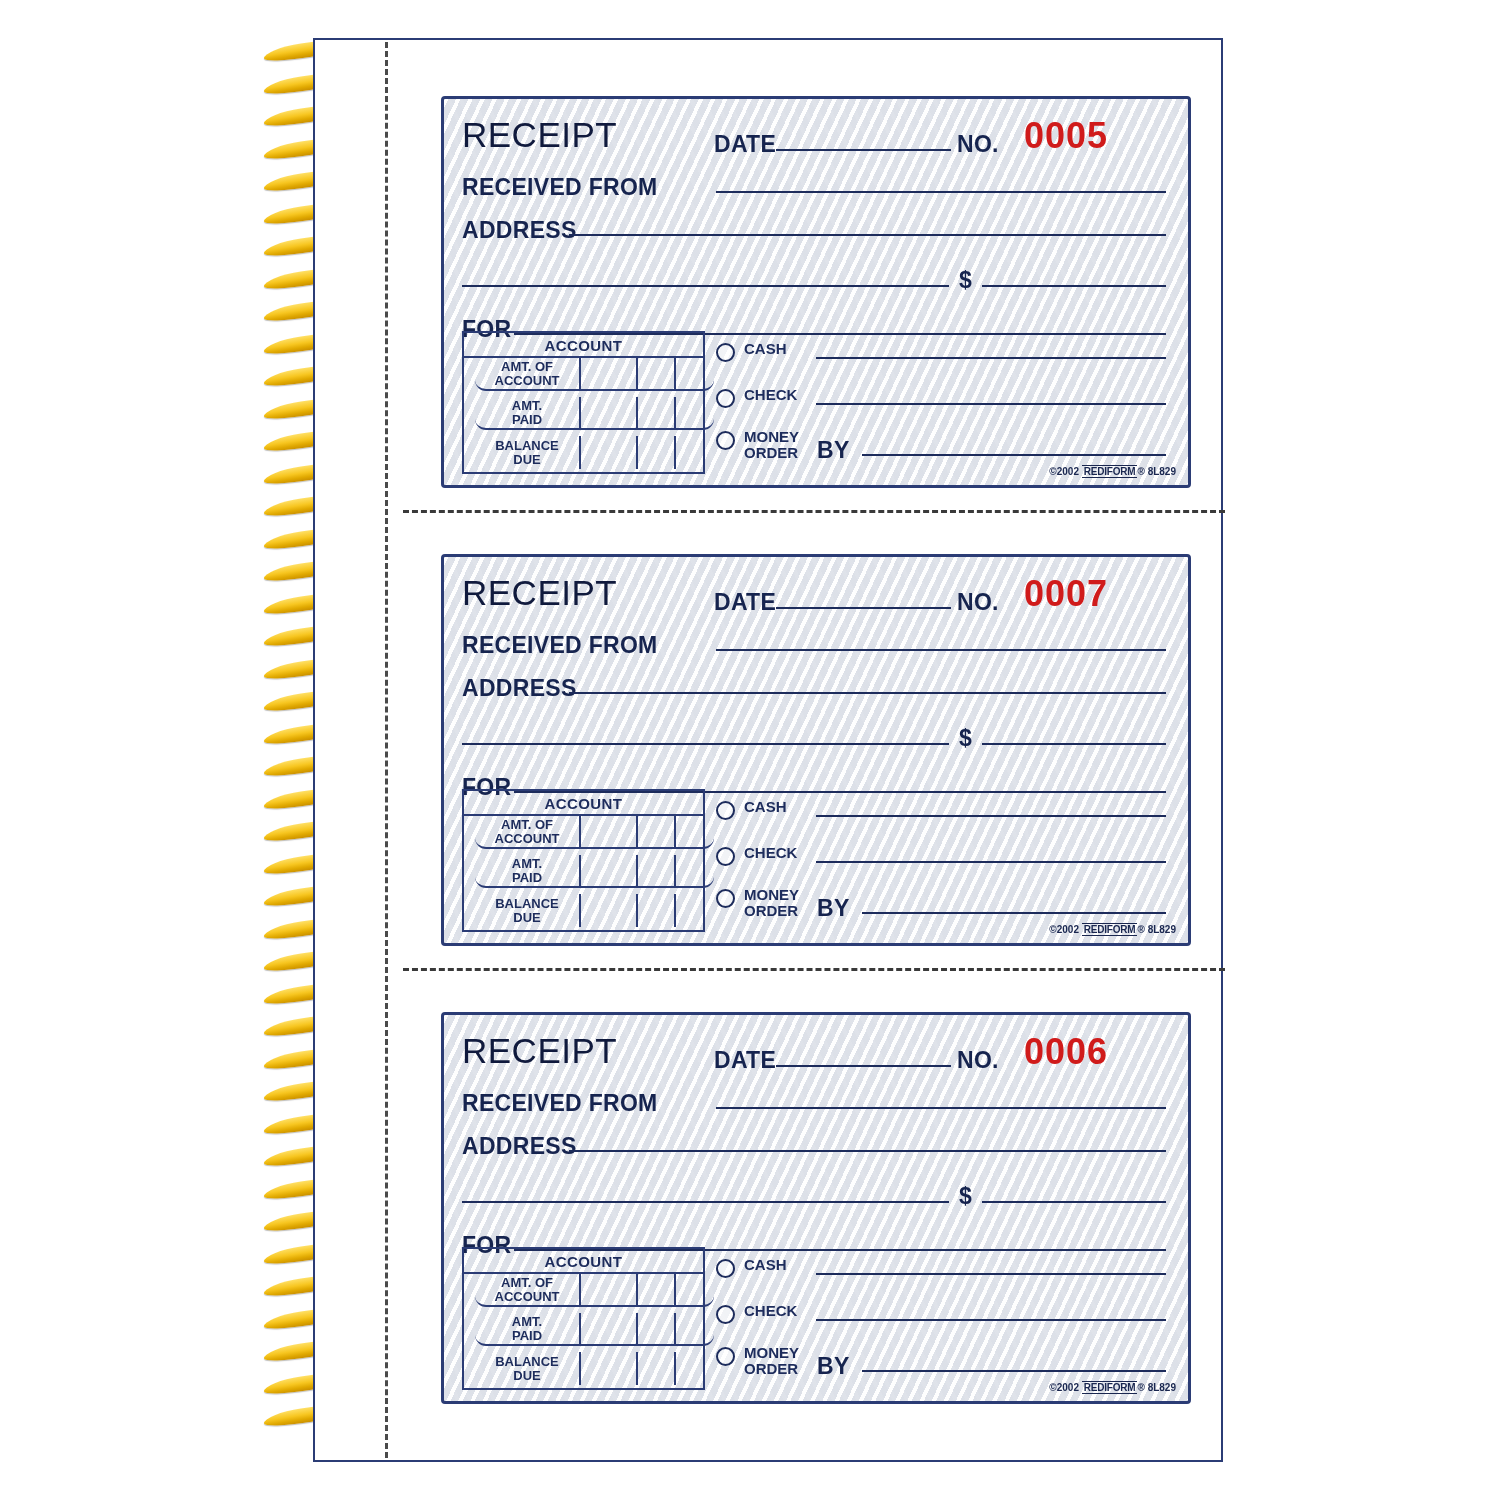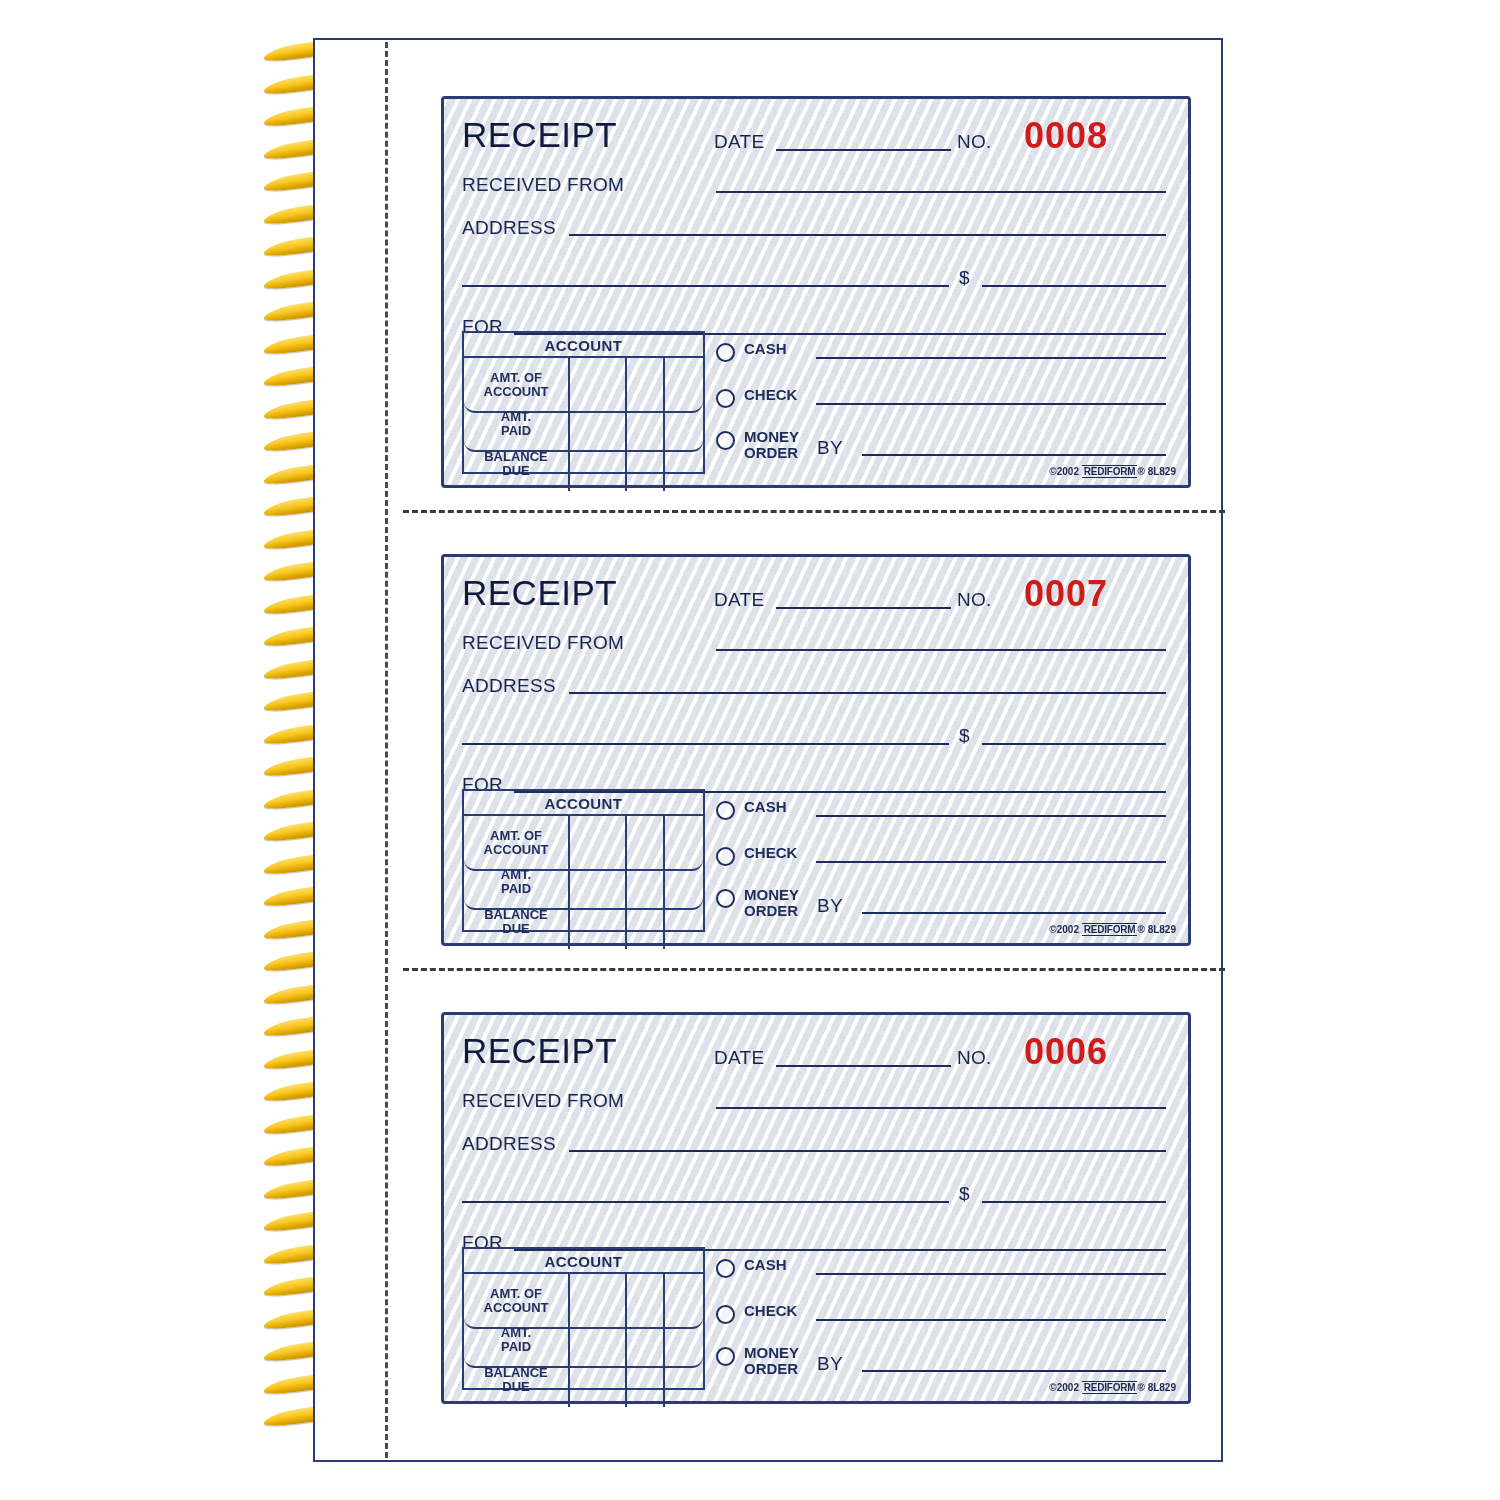--- a/index.html
+++ b/index.html
@@ -123,9 +123,9 @@
   }
   .lbl {
     position: absolute;
-    font-weight: normal;
+    font-weight: bold;
     color: #16244f;
-    font-size: 19px;
+    font-size: 23px;
     letter-spacing: 0.3px;
   }
   .rule {

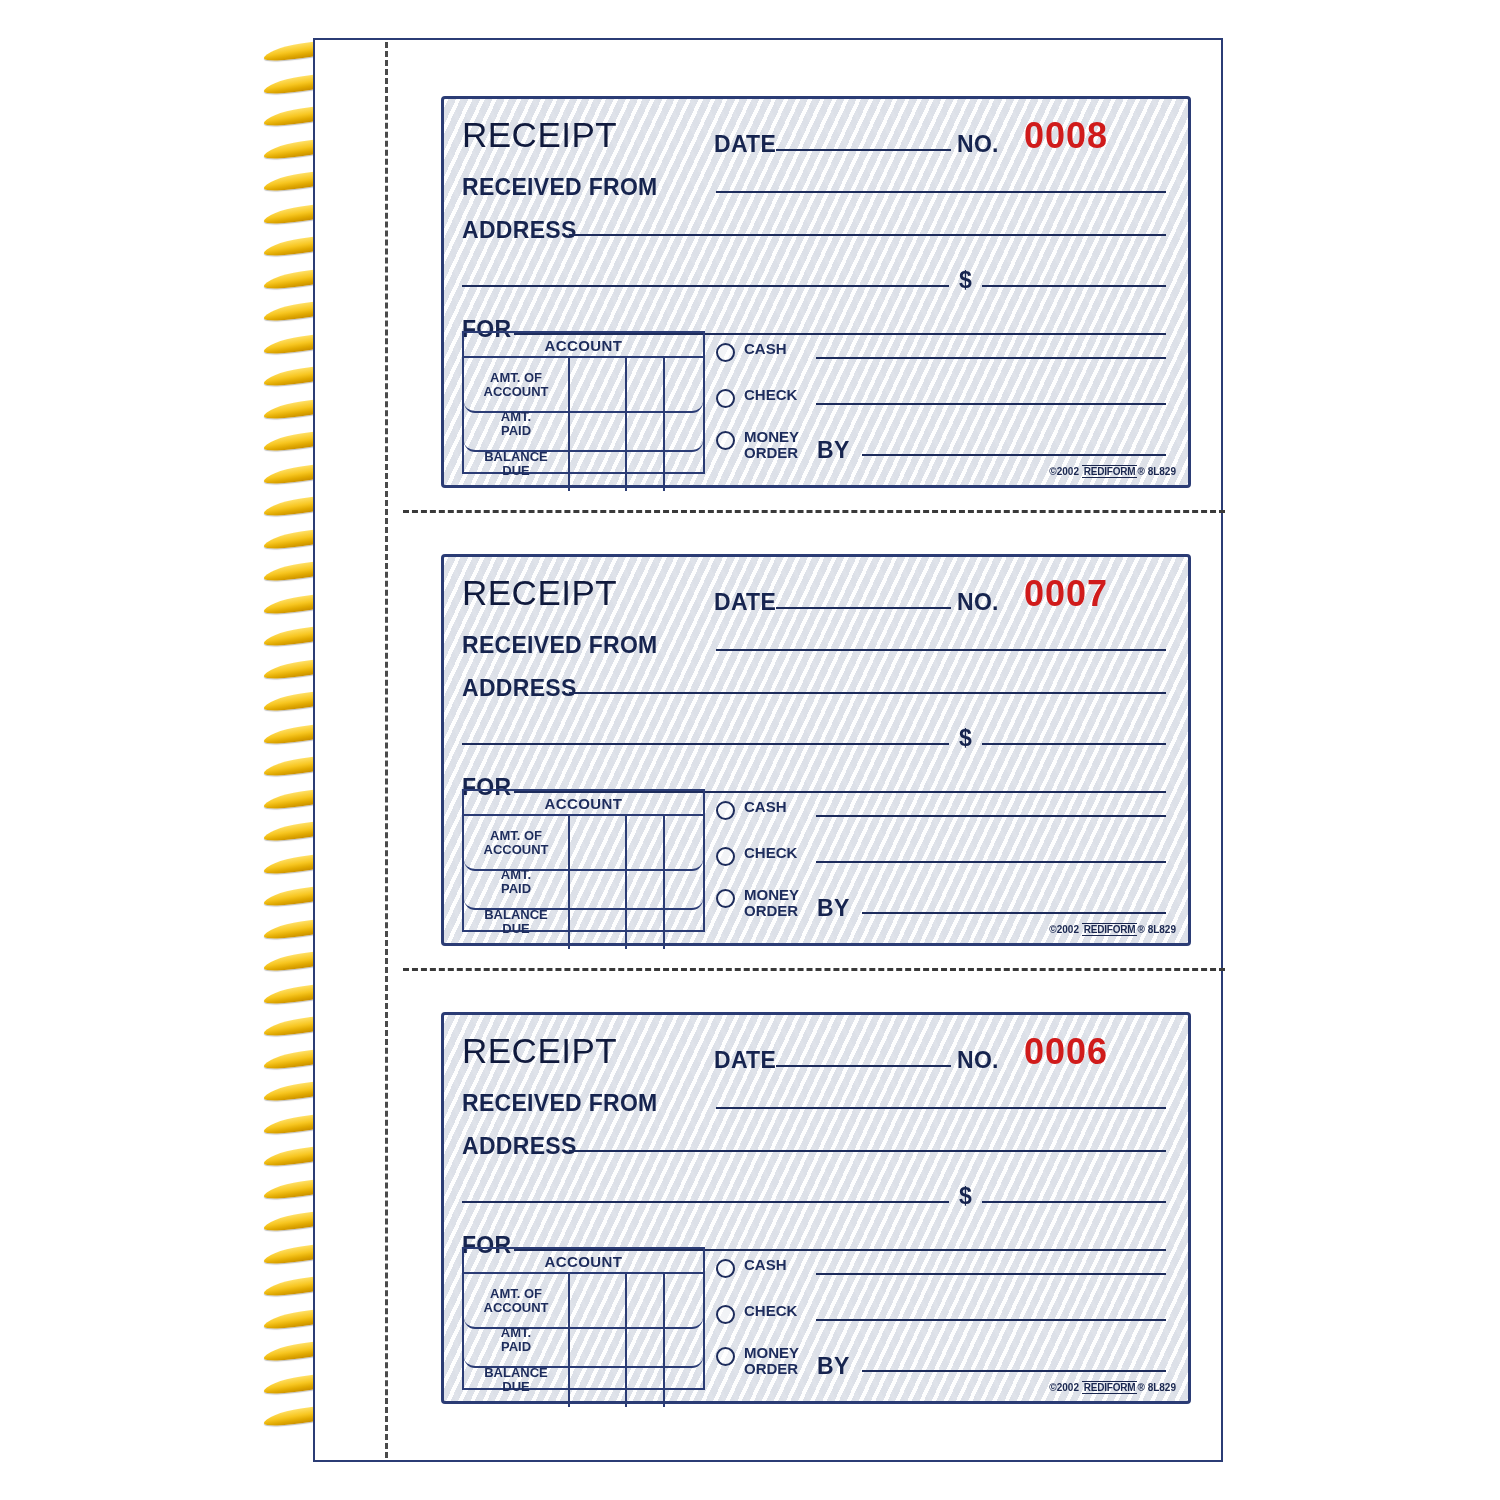--- a/index.html
+++ b/index.html
@@ -491,7 +491,7 @@
       <div class="lbl" style="left:270px; top:32px;">DATE</div>
       <div class="rule" style="left:332px; top:50px; width:175px;"></div>
       <div class="lbl" style="left:513px; top:32px;">NO.</div>
-      <div class="num" style="left:580px; top:16px;">0008</div>
+      <div class="num" style="left:580px; top:16px;">0005</div>
 
       <div class="lbl" style="left:18px; top:75px;">RECEIVED FROM</div>
       <div class="rule" style="left:272px; top:92px; width:450px;"></div>

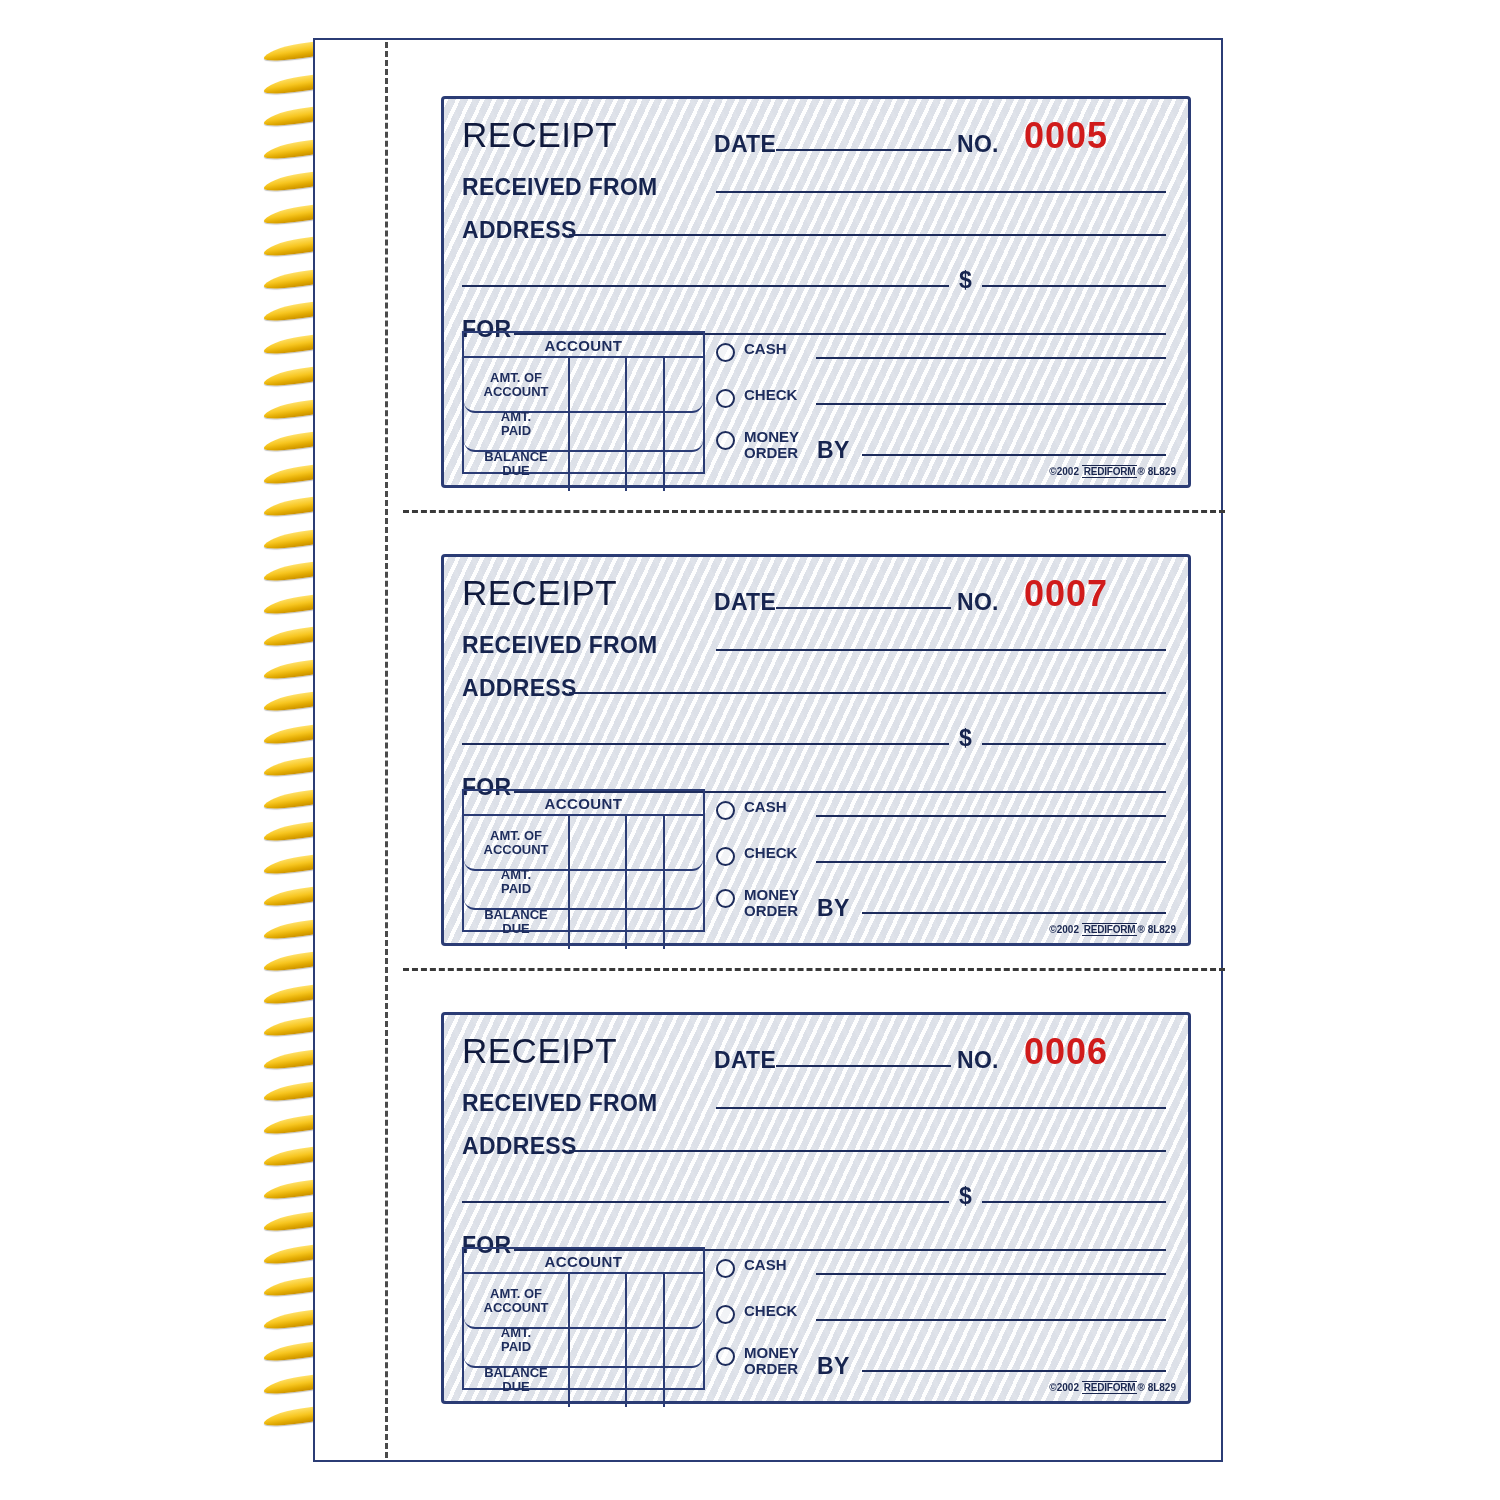--- a/index.html
+++ b/index.html
@@ -166,9 +166,9 @@
   }
   .acct-row {
     position: absolute;
-    left: 0;
+    left: 11px;
     width: 100%;
-    height: 55px;
+    height: 33px;
     box-sizing: border-box;
     border-bottom: 2px solid #2b3c75;
     border-radius: 11px;

